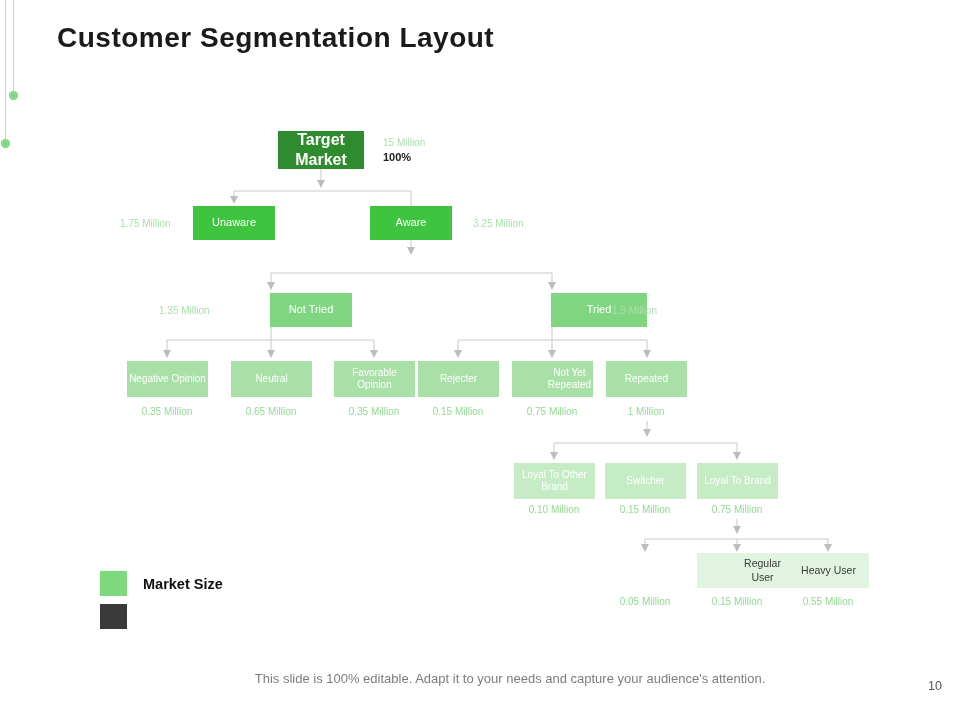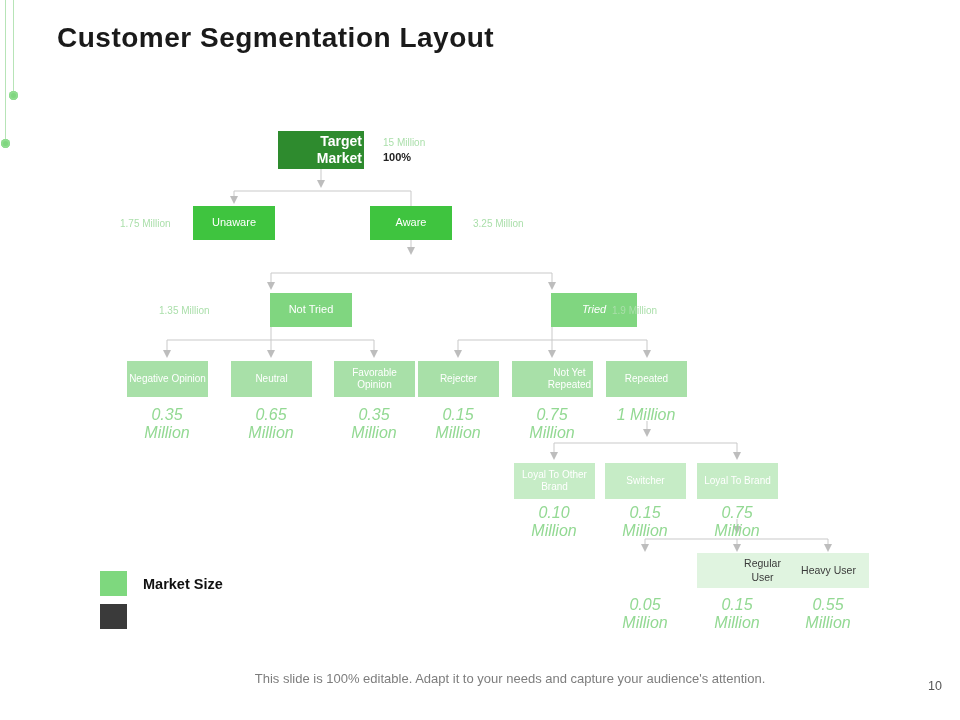--- a/index.html
+++ b/index.html
@@ -14,7 +14,7 @@
 
   
   .node{position:absolute;display:flex;align-items:center;justify-content:center;text-align:center;color:#ffffff;font-size:11px;line-height:1.25;padding:2px;box-sizing:border-box;}
-  .lv1{background:#2e8b2e;font-weight:bold;font-size:14px;text-align:right;}
+  .lv1{background:#2e8b2e;font-weight:bold;font-size:16px;}
   .lv2{background:#3fc43f;}
   .lv3{background:#80d680;margin-left:40px;}
   .lv4{background:#a8e0a8;font-size:10px;}

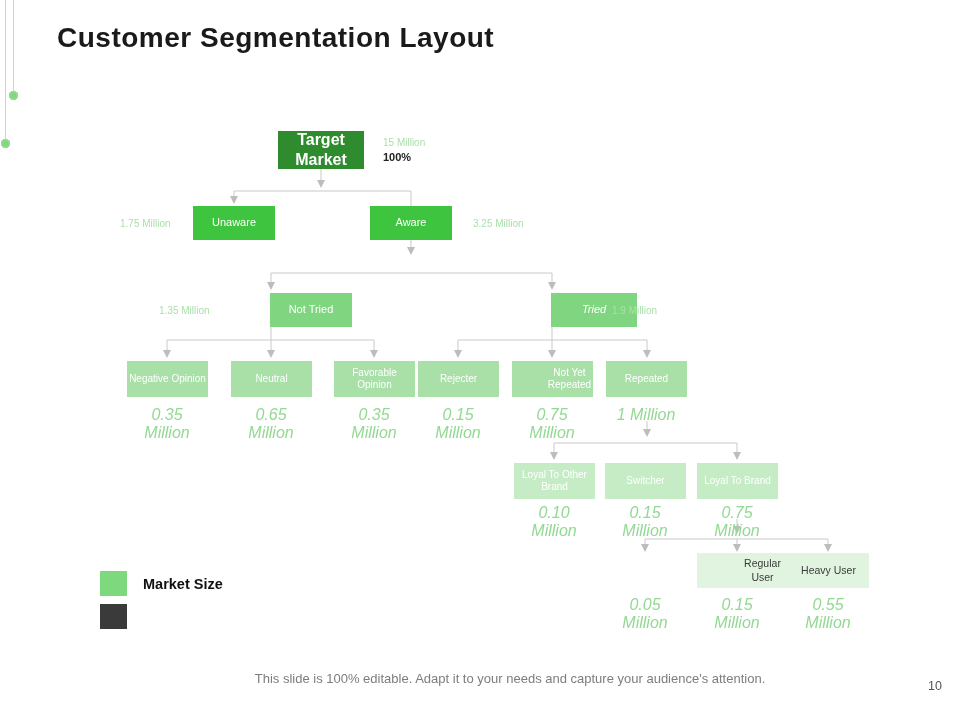--- a/index.html
+++ b/index.html
@@ -102,7 +102,7 @@
   <div class="sideval" style="left:473px;top:218px;">3.25 Million</div>
 
   <div class="node lv3" style="left:230px;top:293px;width:82px;height:34px;">Not Tried</div>
-  <div class="node lv3" style="left:511px;top:293px;width:86px;height:34px;font-style:italic;">Tried</div>
+  <div class="node lv3" style="left:511px;top:293px;width:96px;height:34px;">Tried</div>
   <div class="sideval" style="left:159px;top:305px;">1.35 Million</div>
   <div class="sideval" style="left:612px;top:305px;">1.9 Million</div>
 

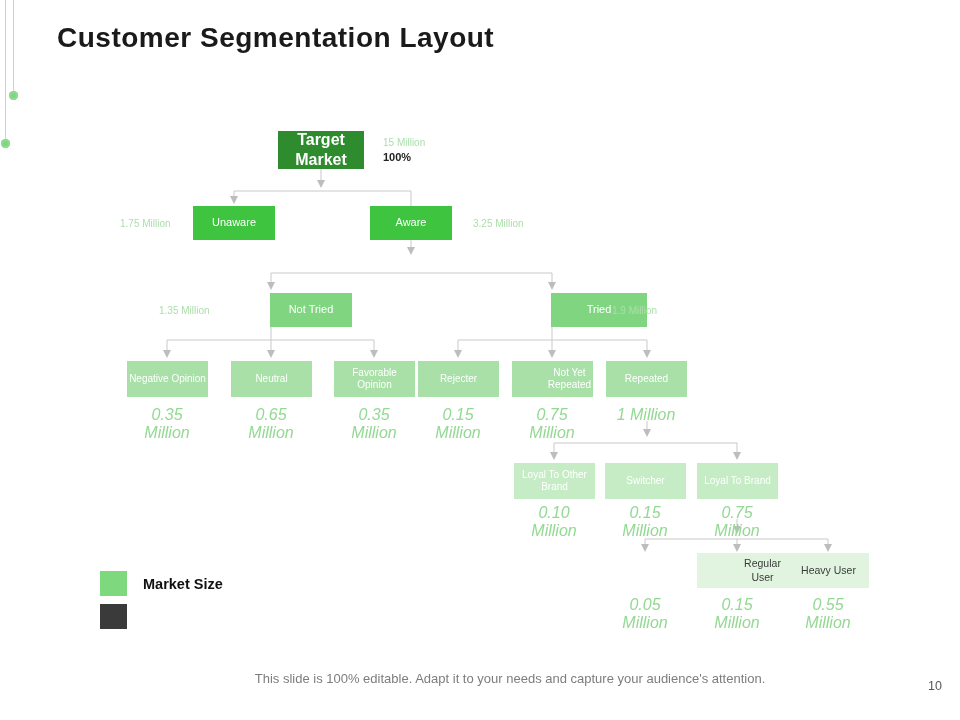--- a/index.html
+++ b/index.html
@@ -22,7 +22,7 @@
   .lv6{background:#e0f4e0;color:#3a3a3a;font-size:10.5px;}
 
   
-  .val{position:absolute;width:80px;text-align:center;font-size:16px;color:#93d993;font-style:italic;}
+  .val{position:absolute;width:80px;text-align:center;font-size:10px;color:#93d993;}
   .sideval{position:absolute;font-size:10px;color:#aadfaa;white-space:nowrap;}
   .pct{position:absolute;font-size:11px;font-weight:bold;color:#222;}
 

